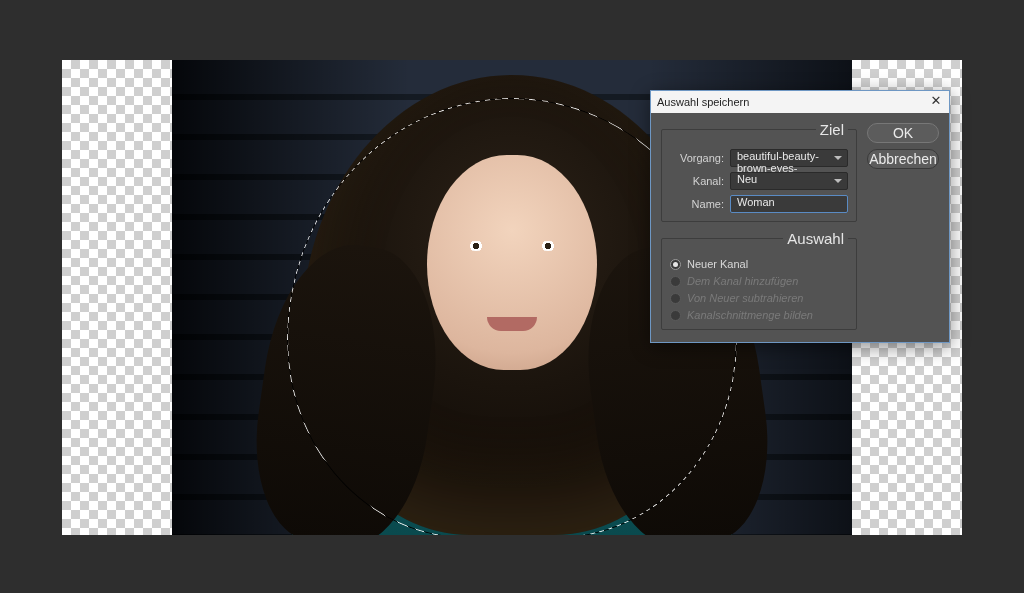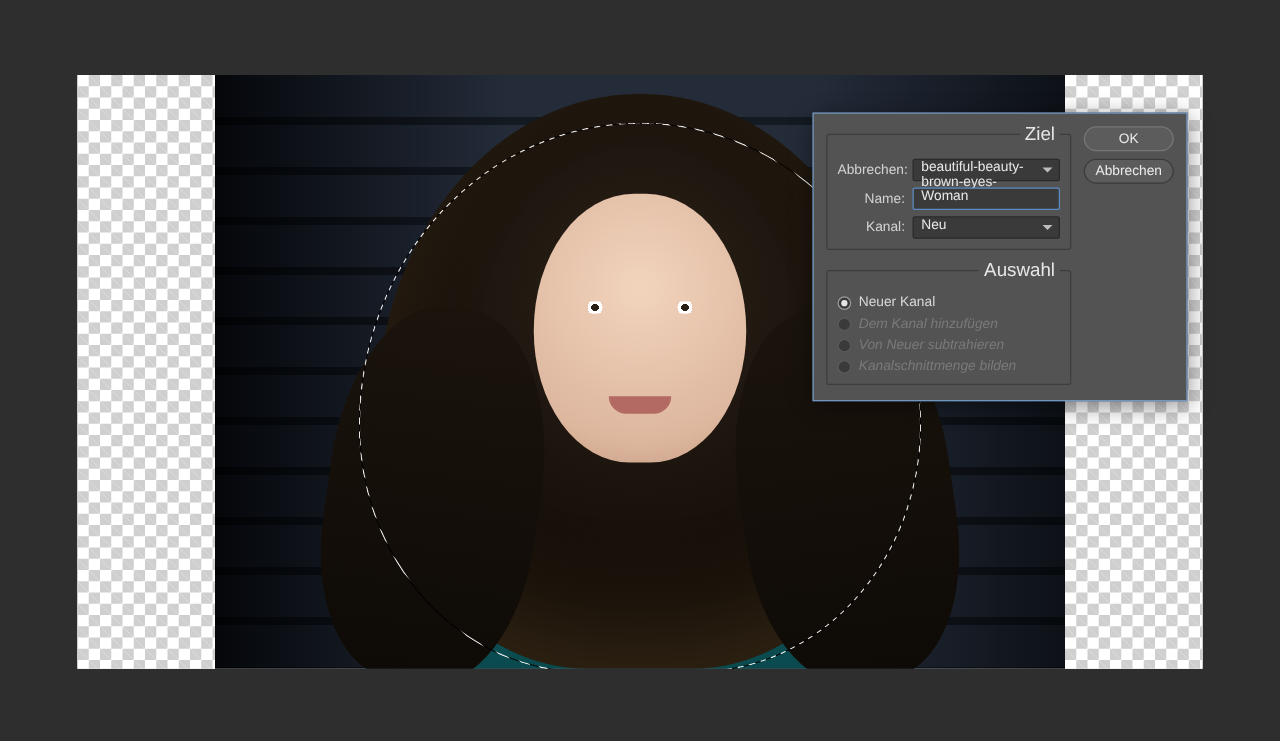--- a/index.html
+++ b/index.html
@@ -210,6 +210,10 @@
 </div>
 
 <div class="dialog">
+  <div class="titlebar">
+    <span>Auswahl speichern</span>
+    <span class="close">✕</span>
+  </div>
   <div class="body">
     <div class="left-col">
       <fieldset>

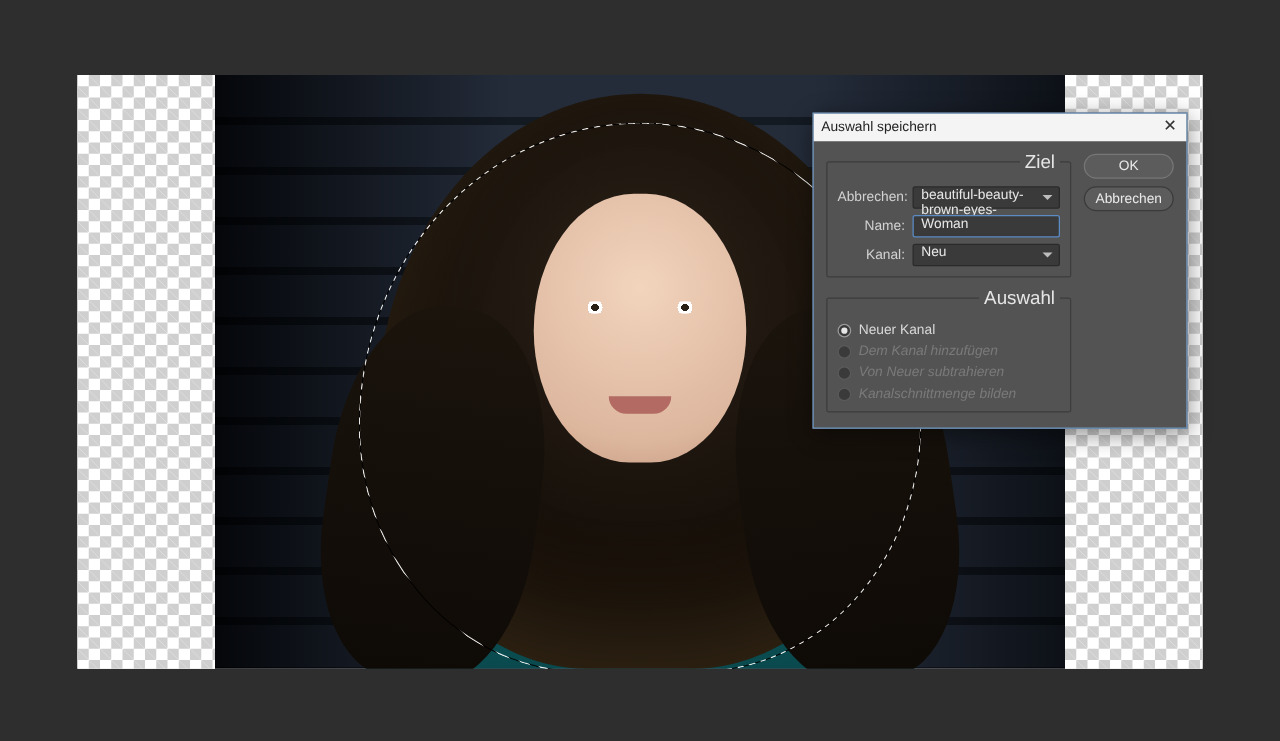--- a/index.html
+++ b/index.html
@@ -185,7 +185,7 @@
   .btn{
     height:20px; border:1px solid #3a3a3a; border-radius:10px;
     background:#5c5c5c; color:#eaeaea;
-    text-align:center; line-height:18px; font-size:11px;
+    text-align:center; line-height:18px; font-size:14px;
     cursor:pointer;
   }
   .btn.primary{ border-color:#777; }

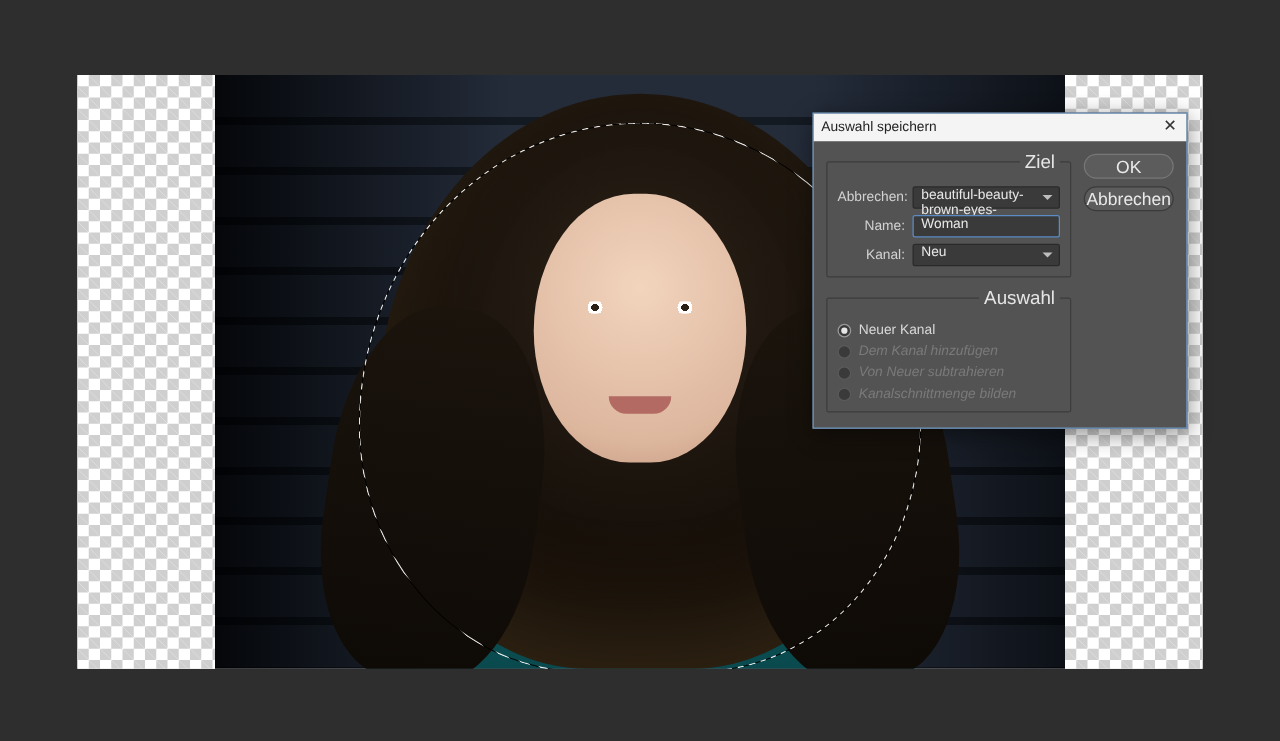--- a/index.html
+++ b/index.html
@@ -220,7 +220,7 @@
         <legend>Ziel</legend>
 
         <div class="row">
-          <span class="lbl">Abbrechen:</span>
+          <span class="lbl">Vorgang:</span>
           <div class="select">
             <span>beautiful-beauty-brown-eyes-1065…</span>
           </div>

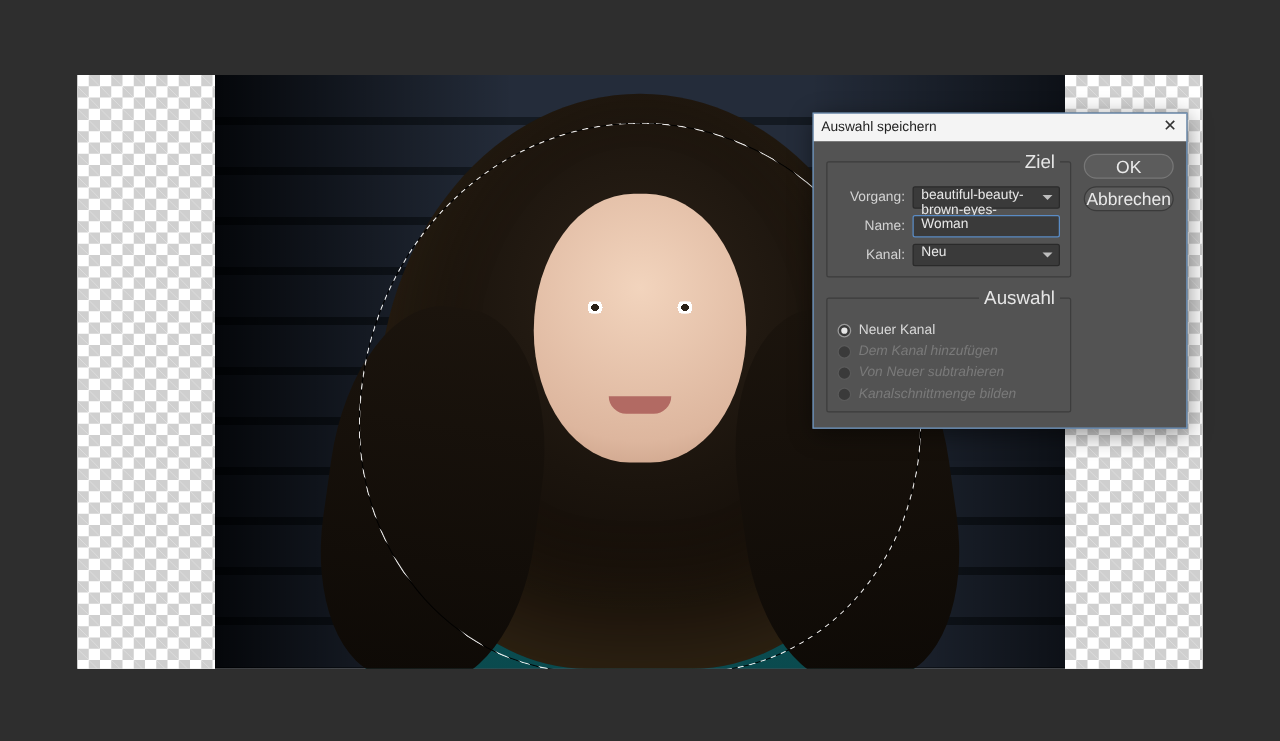--- a/index.html
+++ b/index.html
@@ -227,16 +227,16 @@
         </div>
 
         <div class="row">
+          <span class="lbl">Kanal:</span>
+          <div class="select">
+            <span>Neu</span>
+          </div>
+        </div>
+
+        <div class="row">
           <span class="lbl">Name:</span>
           <div class="input focused">
             <span>Woman</span>
-          </div>
-        </div>
-
-        <div class="row">
-          <span class="lbl">Kanal:</span>
-          <div class="select">
-            <span>Neu</span>
           </div>
         </div>
       </fieldset>

